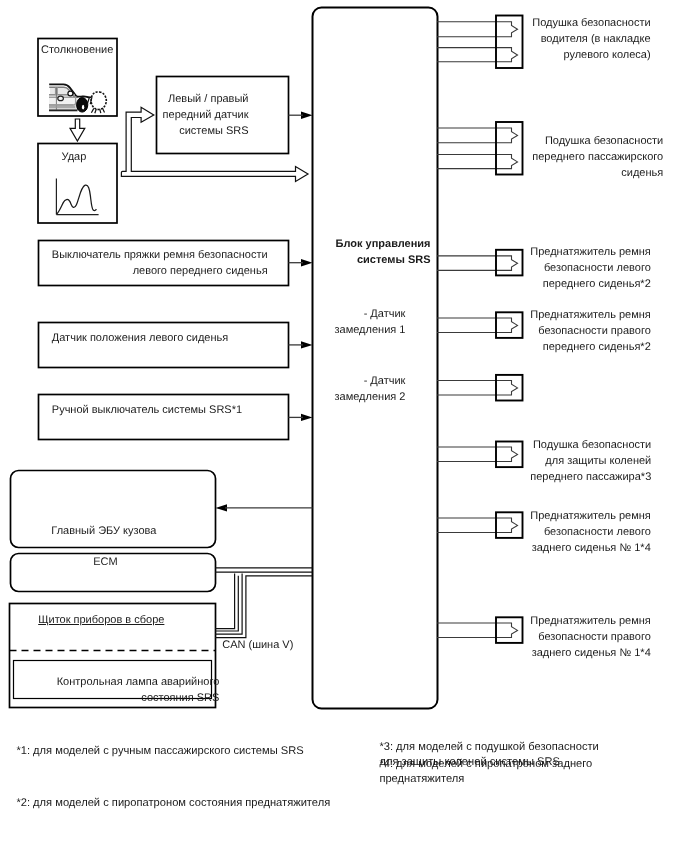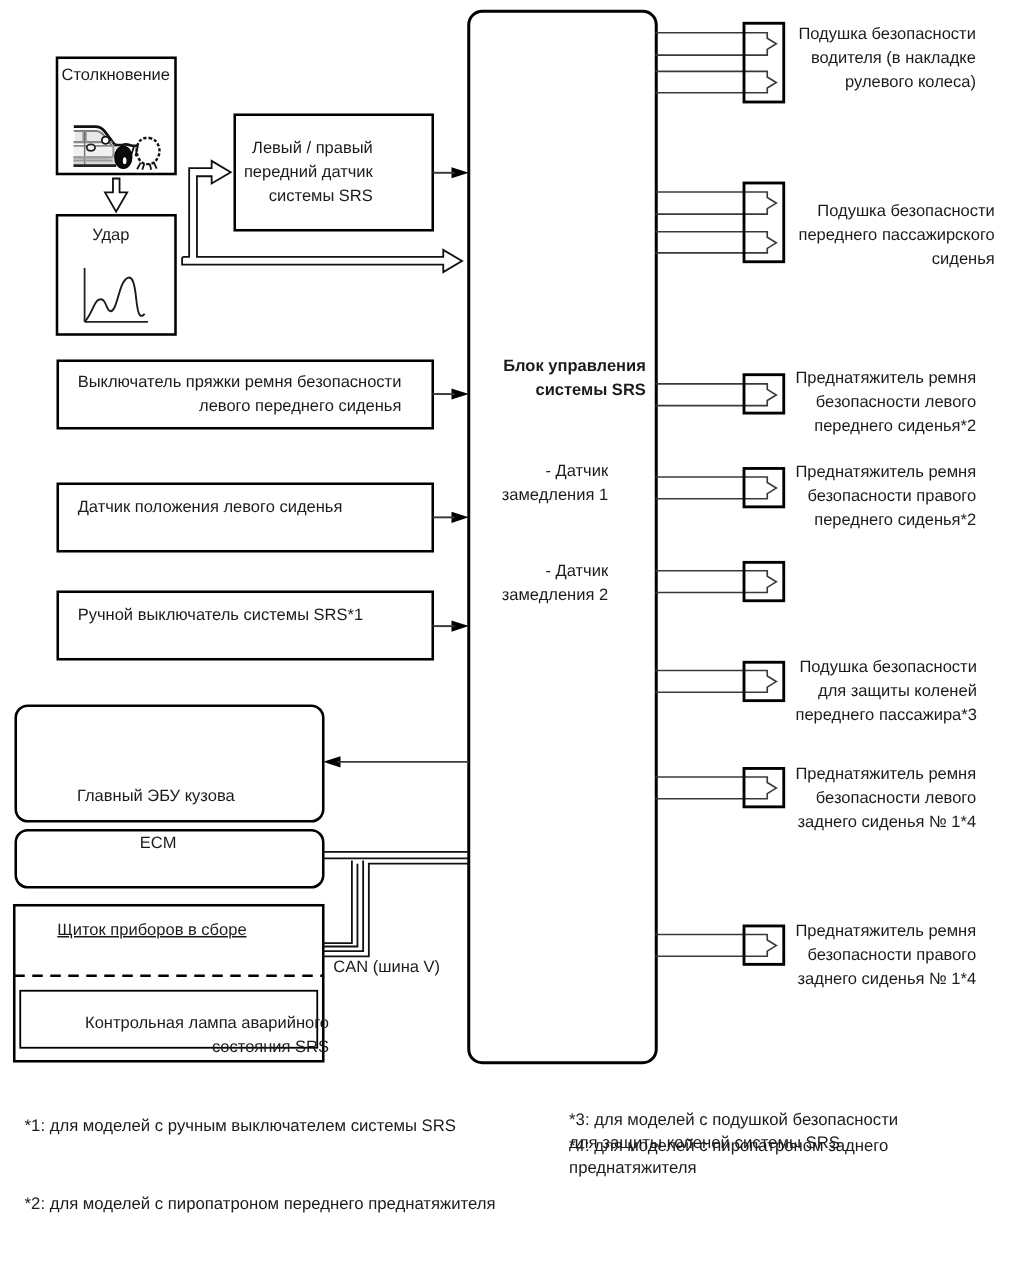--- a/index.html
+++ b/index.html
@@ -160,7 +160,7 @@
 безопасности правого
 заднего сиденья № 1*4</div>
 
-  <div class="note" style="left:16.4px;top:743.5px;">*1: для моделей с ручным выключателем системы SRS</div>
+  <div class="note" style="left:16.4px;top:743.5px;">*1: для моделей с ручным пассажирского системы SRS</div>
   <div class="note" style="left:16.4px;top:795.7px;">*2: для моделей с пиропатроном переднего преднатяжителя</div>
   <div class="note" style="left:379.4px;top:739.8px;">*3: для моделей с подушкой безопасности
 для защиты коленей системы SRS</div>

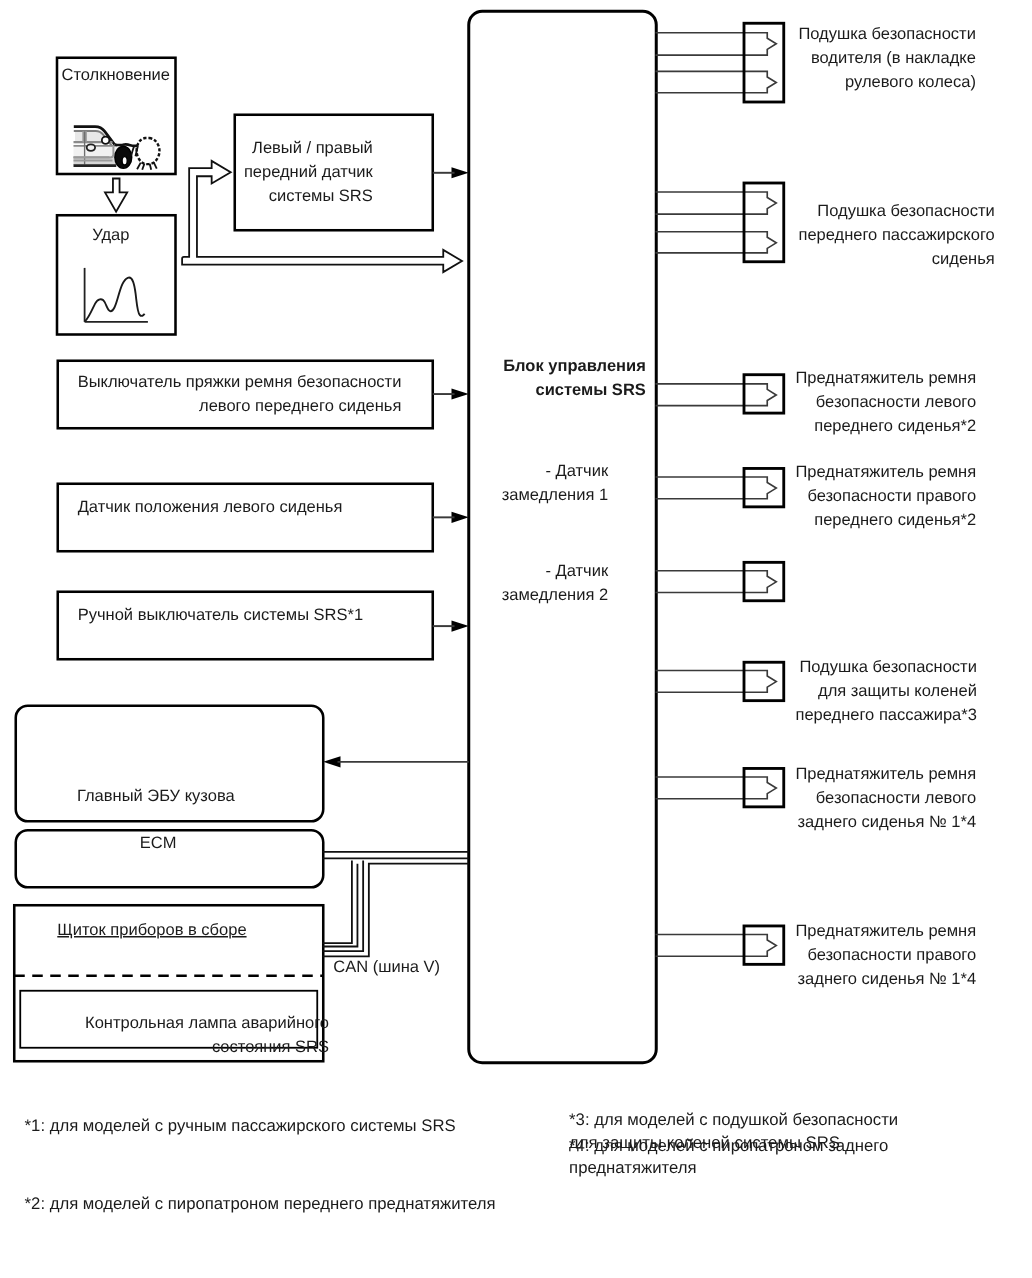--- a/index.html
+++ b/index.html
@@ -161,7 +161,7 @@
 заднего сиденья № 1*4</div>
 
   <div class="note" style="left:16.4px;top:743.5px;">*1: для моделей с ручным пассажирского системы SRS</div>
-  <div class="note" style="left:16.4px;top:795.7px;">*2: для моделей с пиропатроном переднего преднатяжителя</div>
+  <div class="note" style="left:16.4px;top:795.7px;">*2: для моделей с пиропатроном состояния преднатяжителя</div>
   <div class="note" style="left:379.4px;top:739.8px;">*3: для моделей с подушкой безопасности
 для защиты коленей системы SRS</div>
   <div class="note" style="left:379.4px;top:757px;">*4: для моделей с пиропатроном заднего

